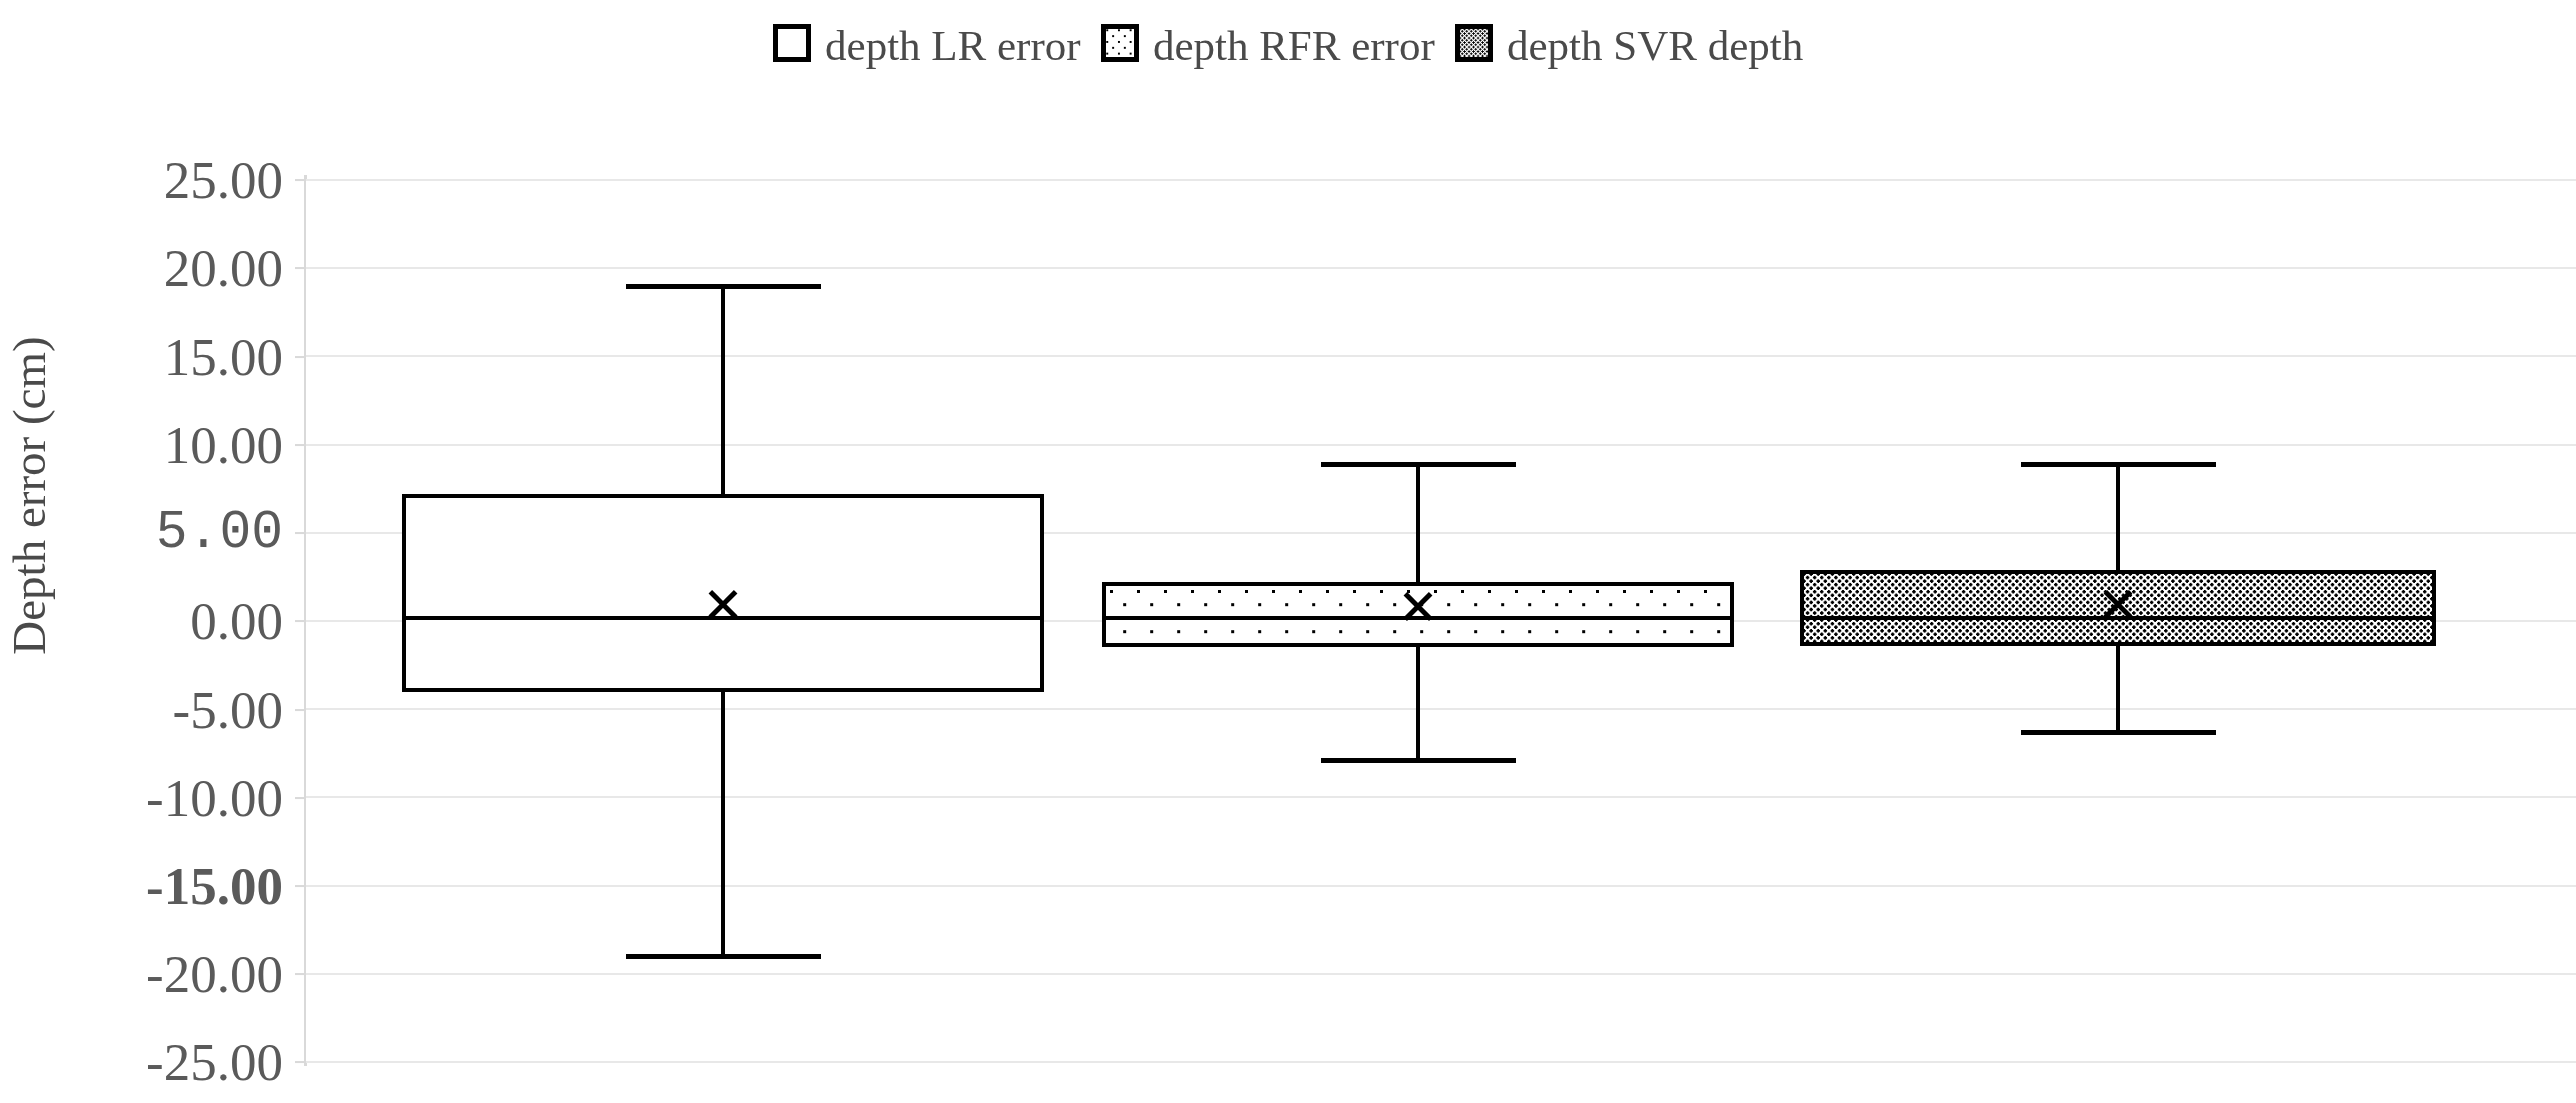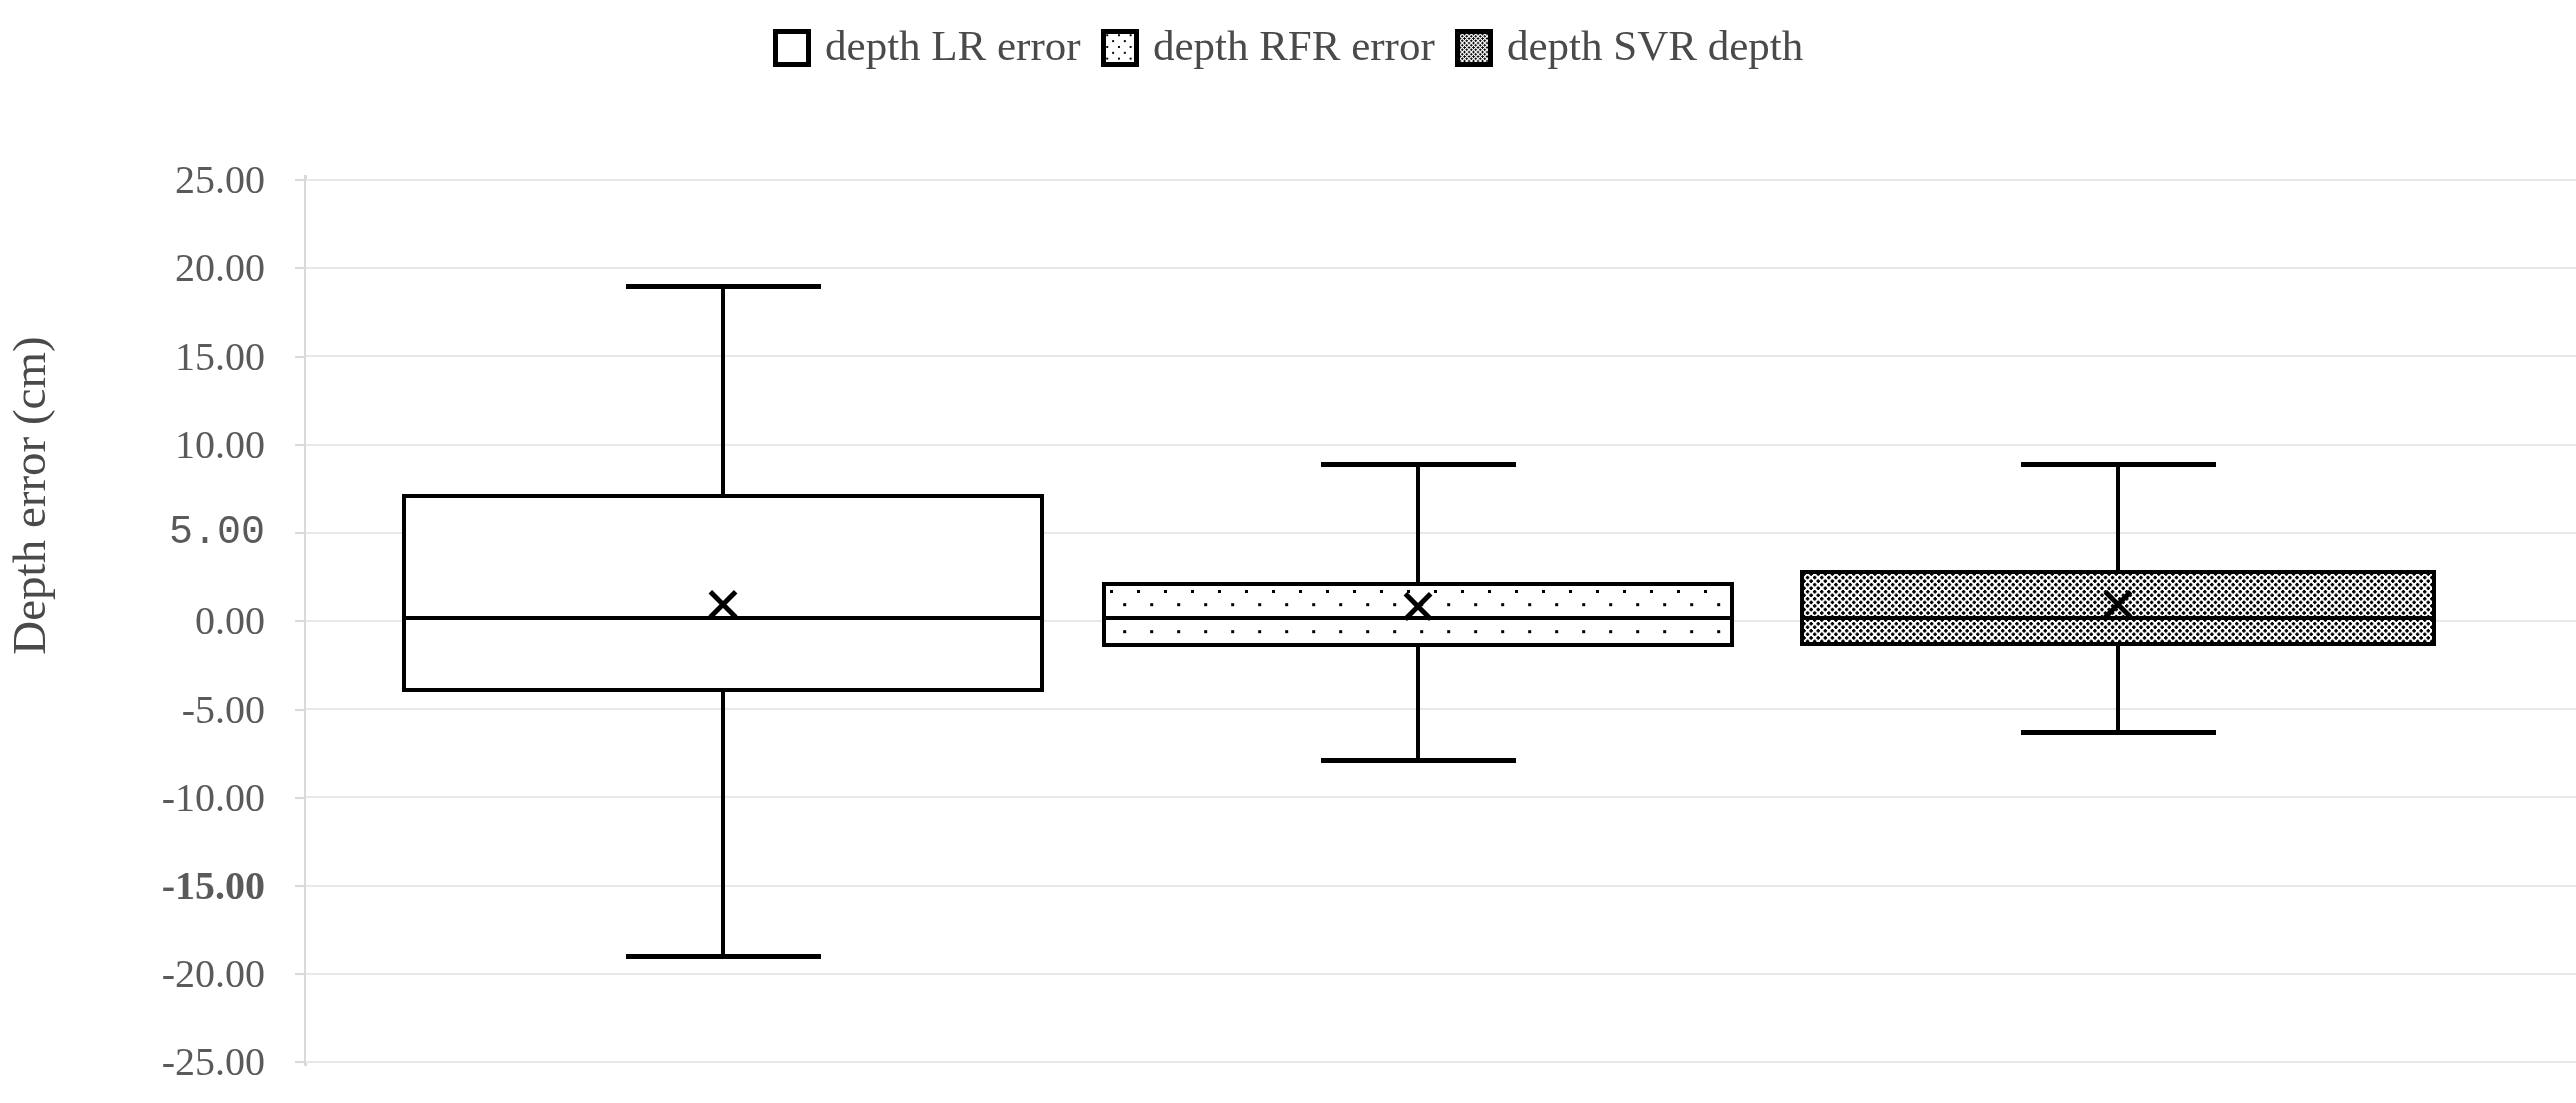--- a/index.html
+++ b/index.html
@@ -9,7 +9,7 @@
   
   #legend{position:absolute;left:0;top:0;width:2576px;height:91px;
           display:flex;align-items:center;justify-content:center;gap:0;}
-  .legend-item{display:flex;align-items:flex-end;margin:0 10px;}
+  .legend-item{display:flex;align-items:flex-start;margin:0 10px;}
   .swatch{width:38px;height:38px;border:5.2px solid #000;box-sizing:border-box;
           background-color:#ffffff;margin-right:14.3px;}
   .swatch.sparse{

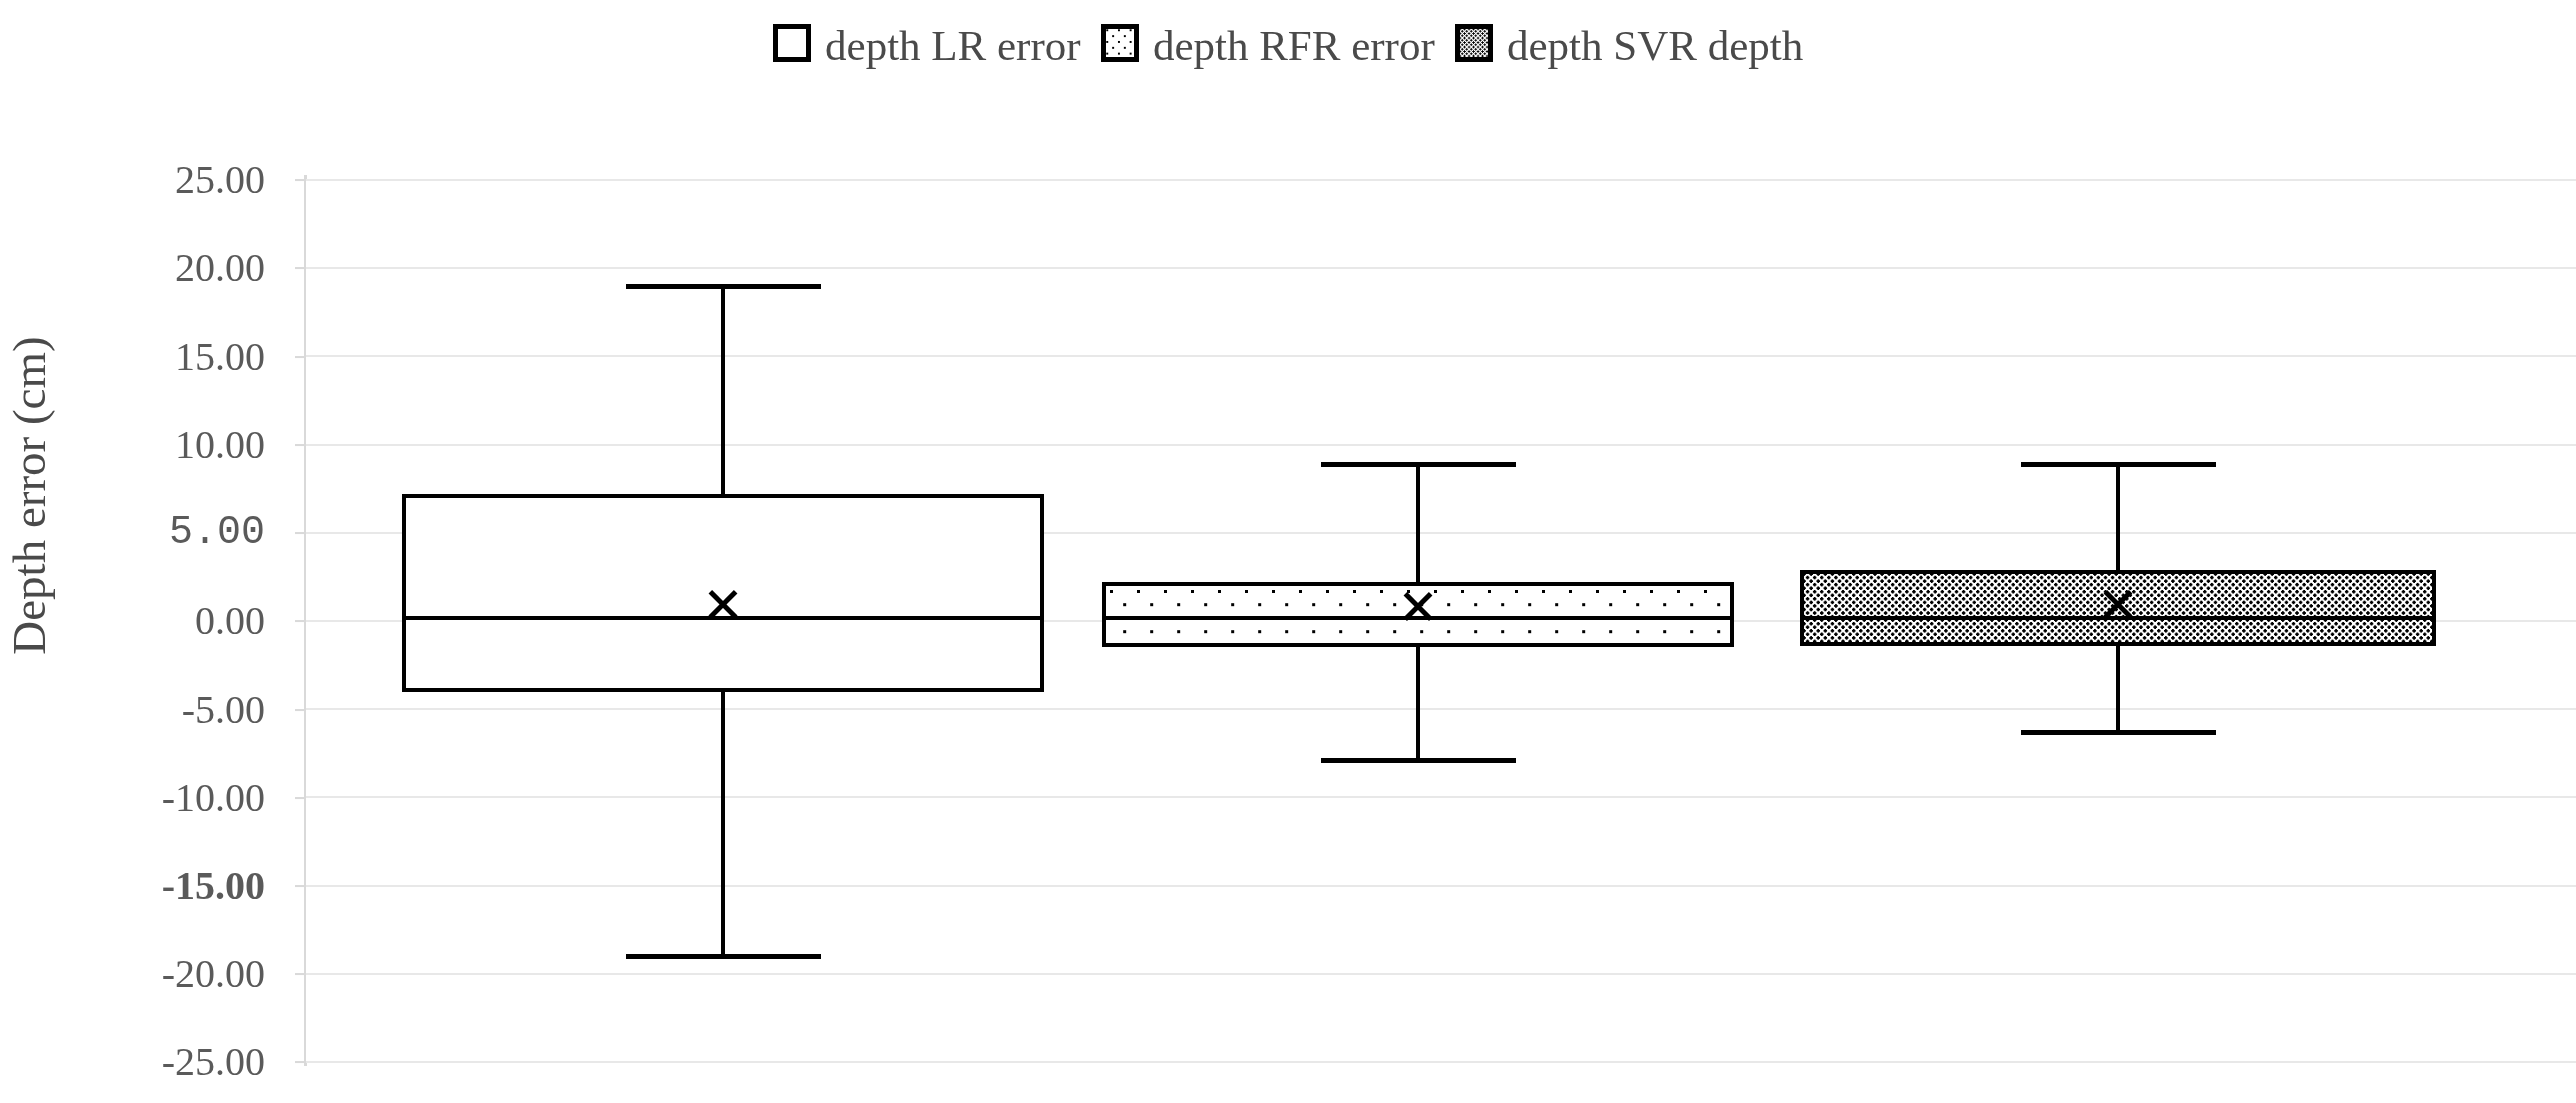--- a/index.html
+++ b/index.html
@@ -35,7 +35,7 @@
 
   
   #y-ticks{position:absolute;left:0;top:0;width:306px;height:1104px;}
-  .ytick{position:absolute;right:41px;font-size:40px;line-height:1;
+  .ytick{position:absolute;right:23px;font-size:53px;line-height:1;
          color:#5a5a5a;transform:translateY(-50%);white-space:nowrap;}
   .ytickmark{position:absolute;left:295px;width:11px;height:1.9px;background:#d9d9d9;
              transform:translateY(-50%);}

